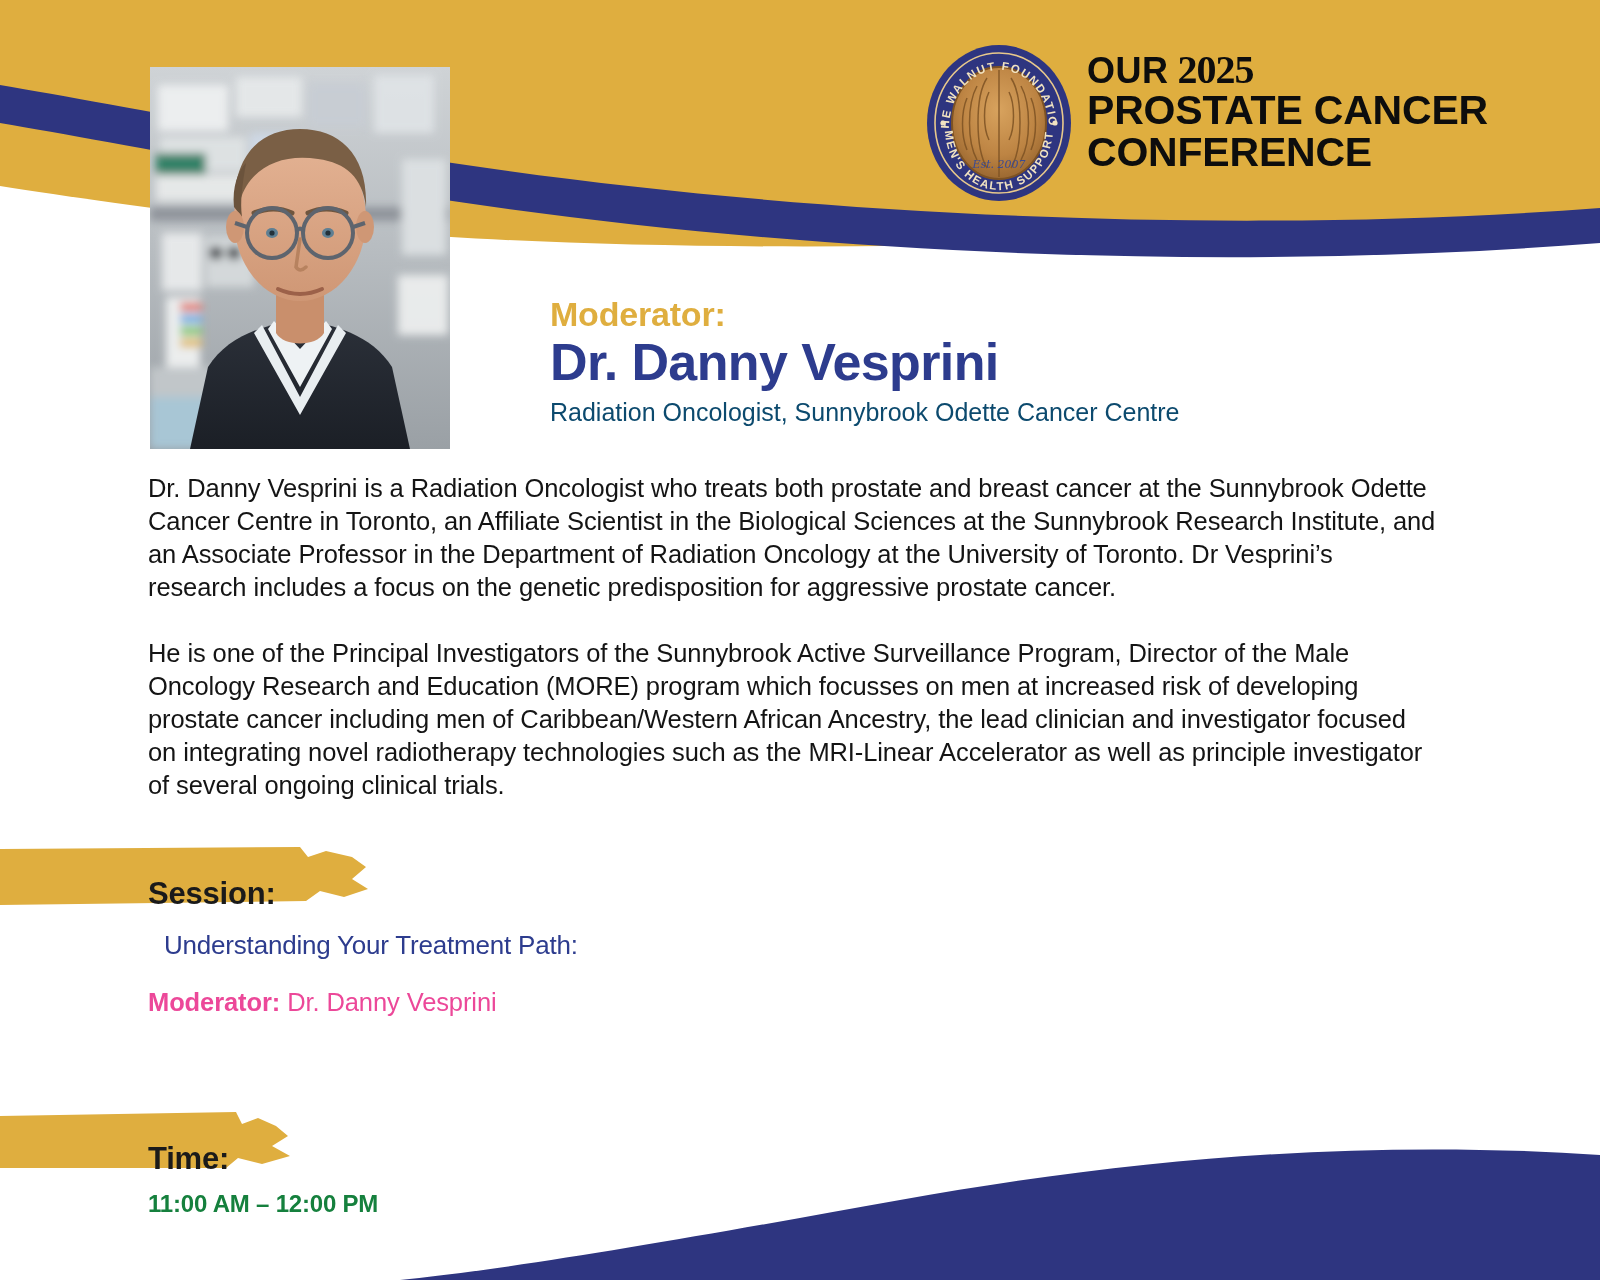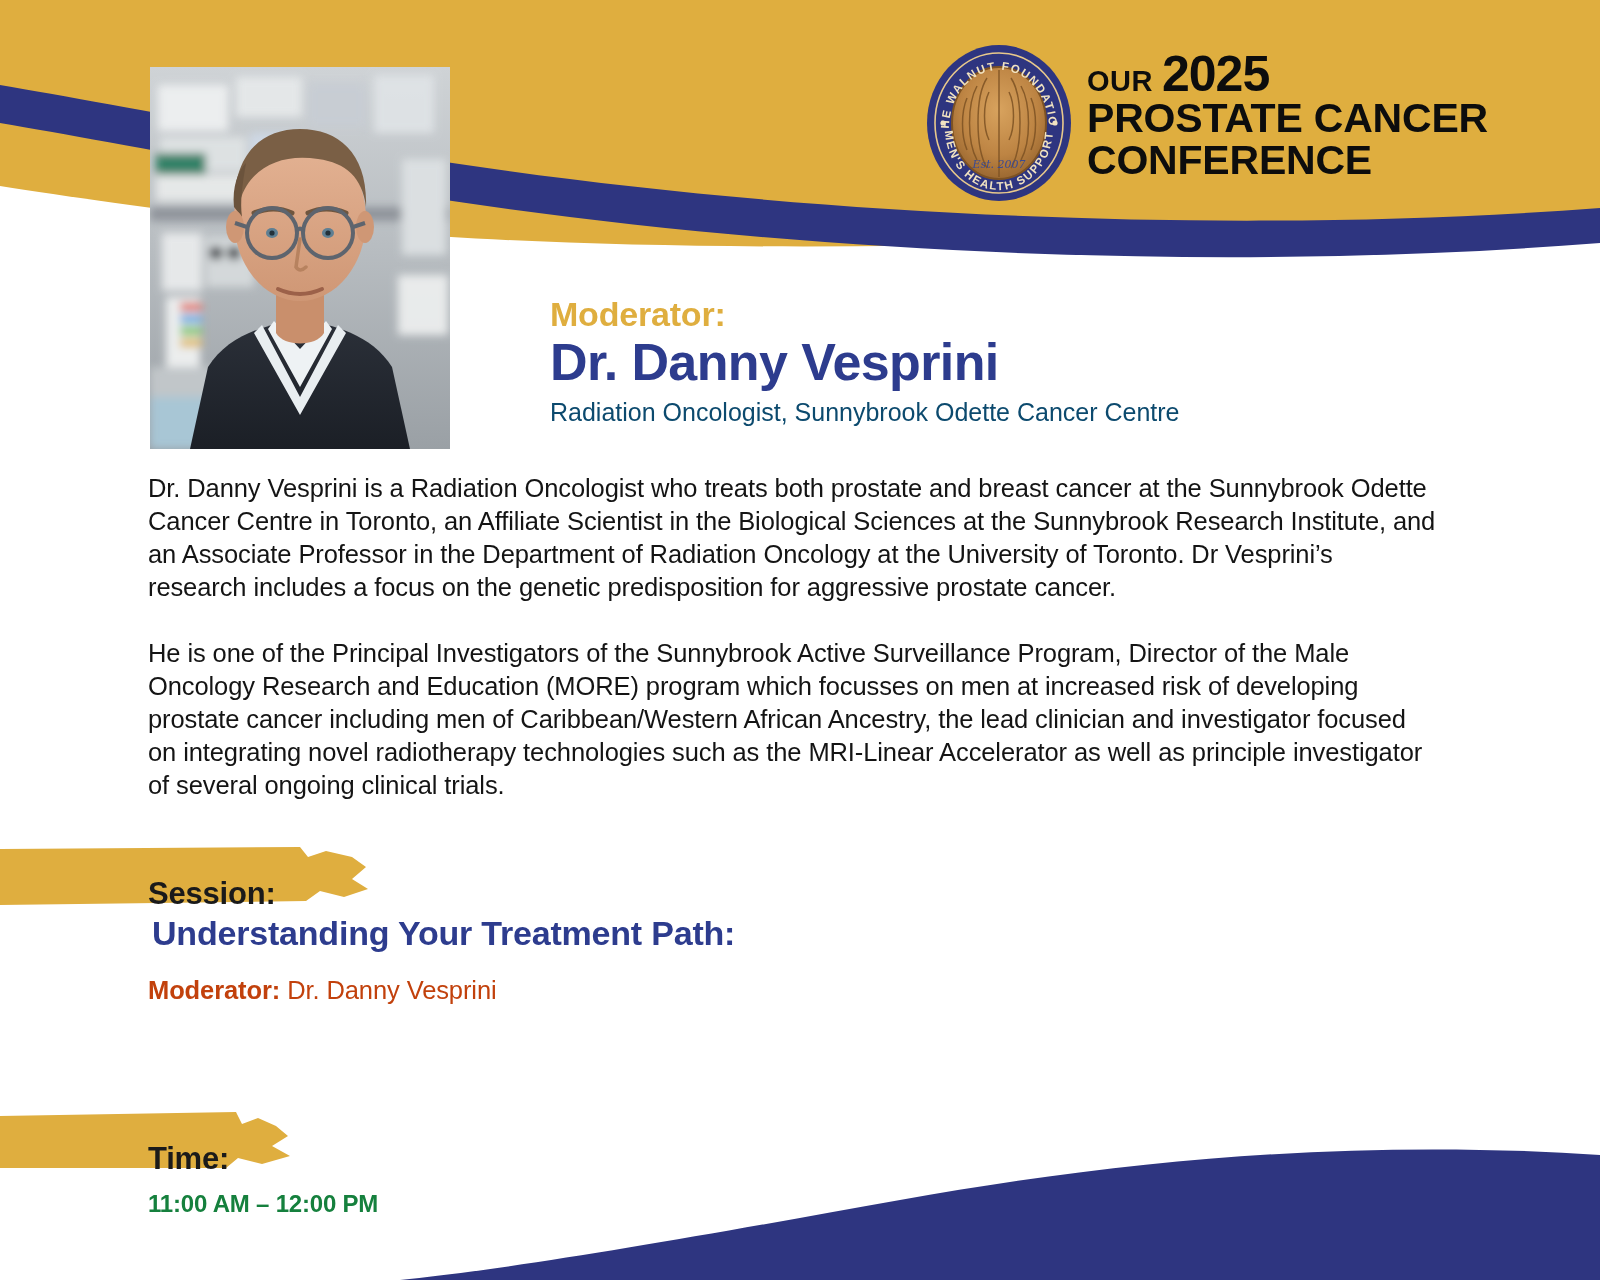--- a/index.html
+++ b/index.html
@@ -69,7 +69,7 @@
     gap: 9px;
   }
   .ct-our {
-    font-size: 29px;
+    font-size: 36px;
     font-weight: bold;
     letter-spacing: 0.5px;
     font-family: "Liberation Sans", sans-serif;

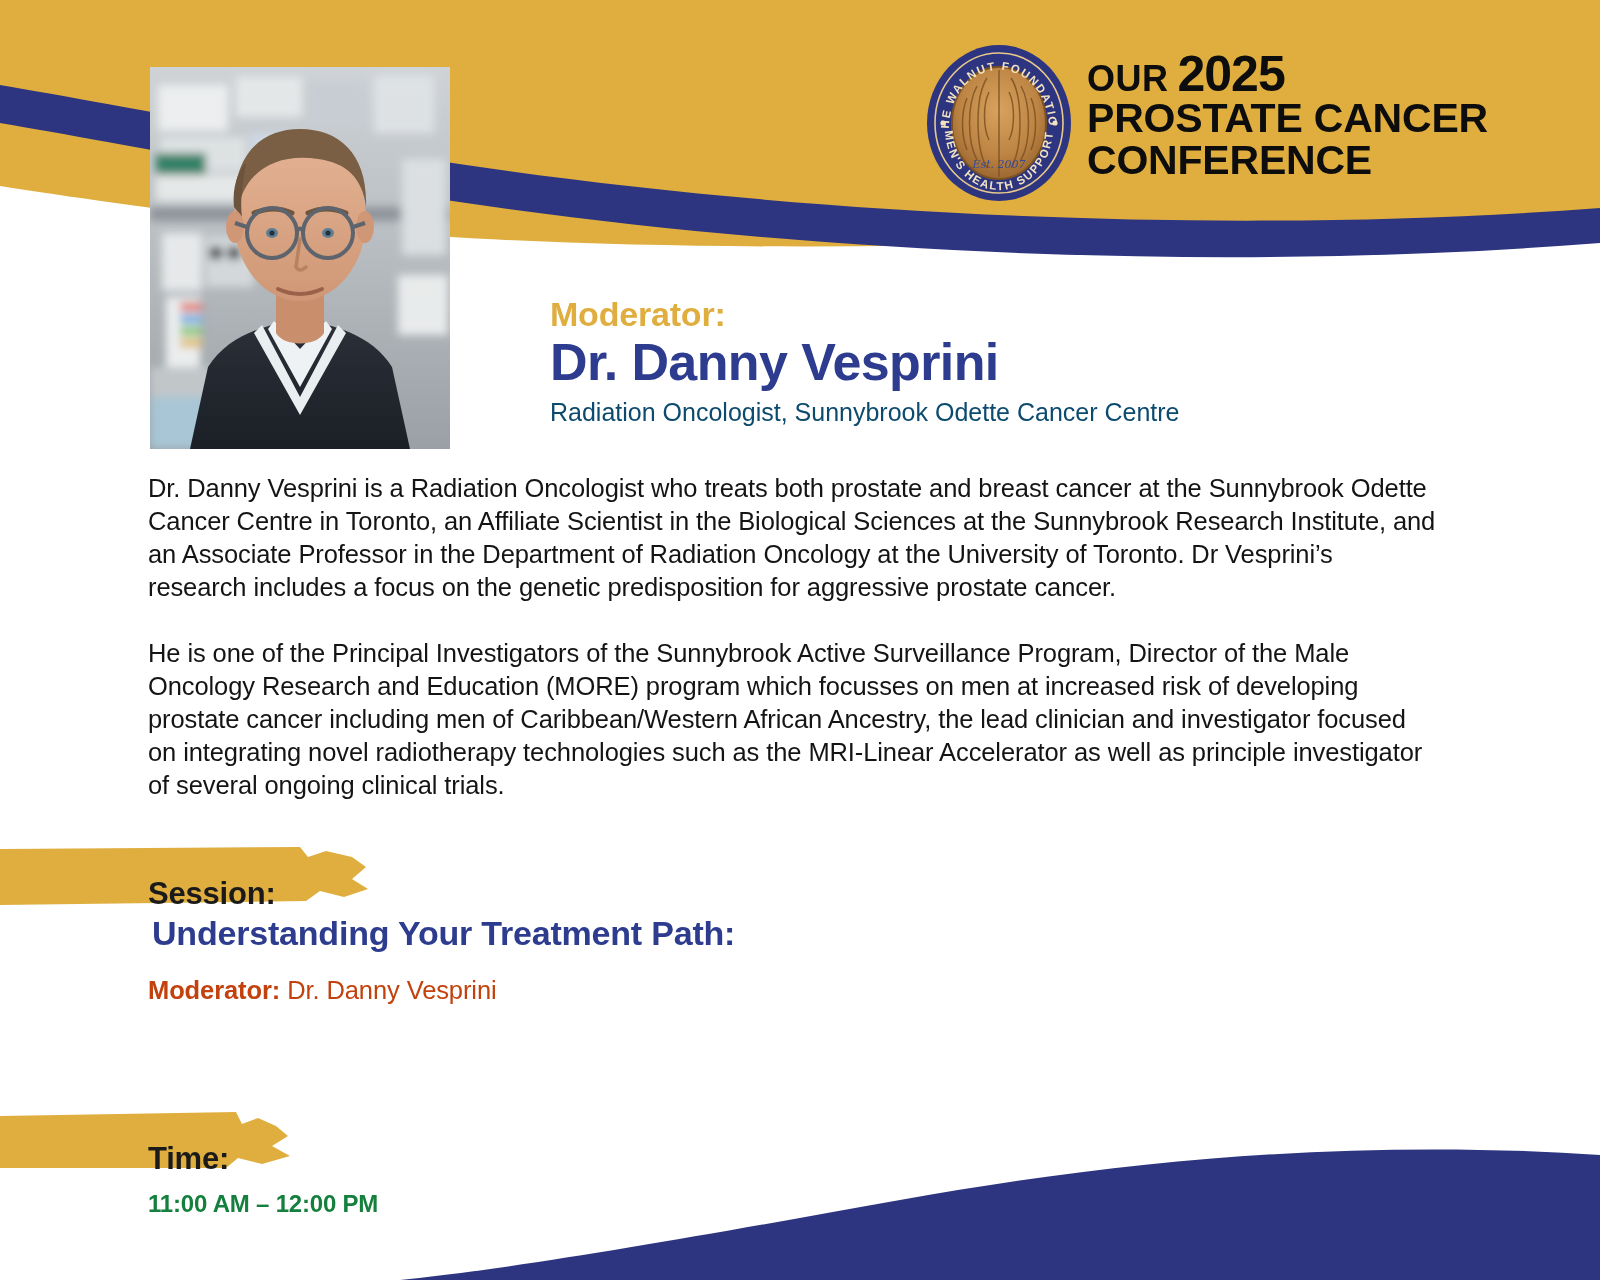--- a/index.html
+++ b/index.html
@@ -75,9 +75,9 @@
     font-family: "Liberation Sans", sans-serif;
   }
   .ct-year {
-    font-size: 50px;
-    font-weight: bold;
-    font-family: Liberation Sans, sans-serif;
+    font-size: 40px;
+    font-weight: bold;
+    font-family: Liberation Serif, serif;
     letter-spacing: -1px;
     line-height: 0.9;
   }

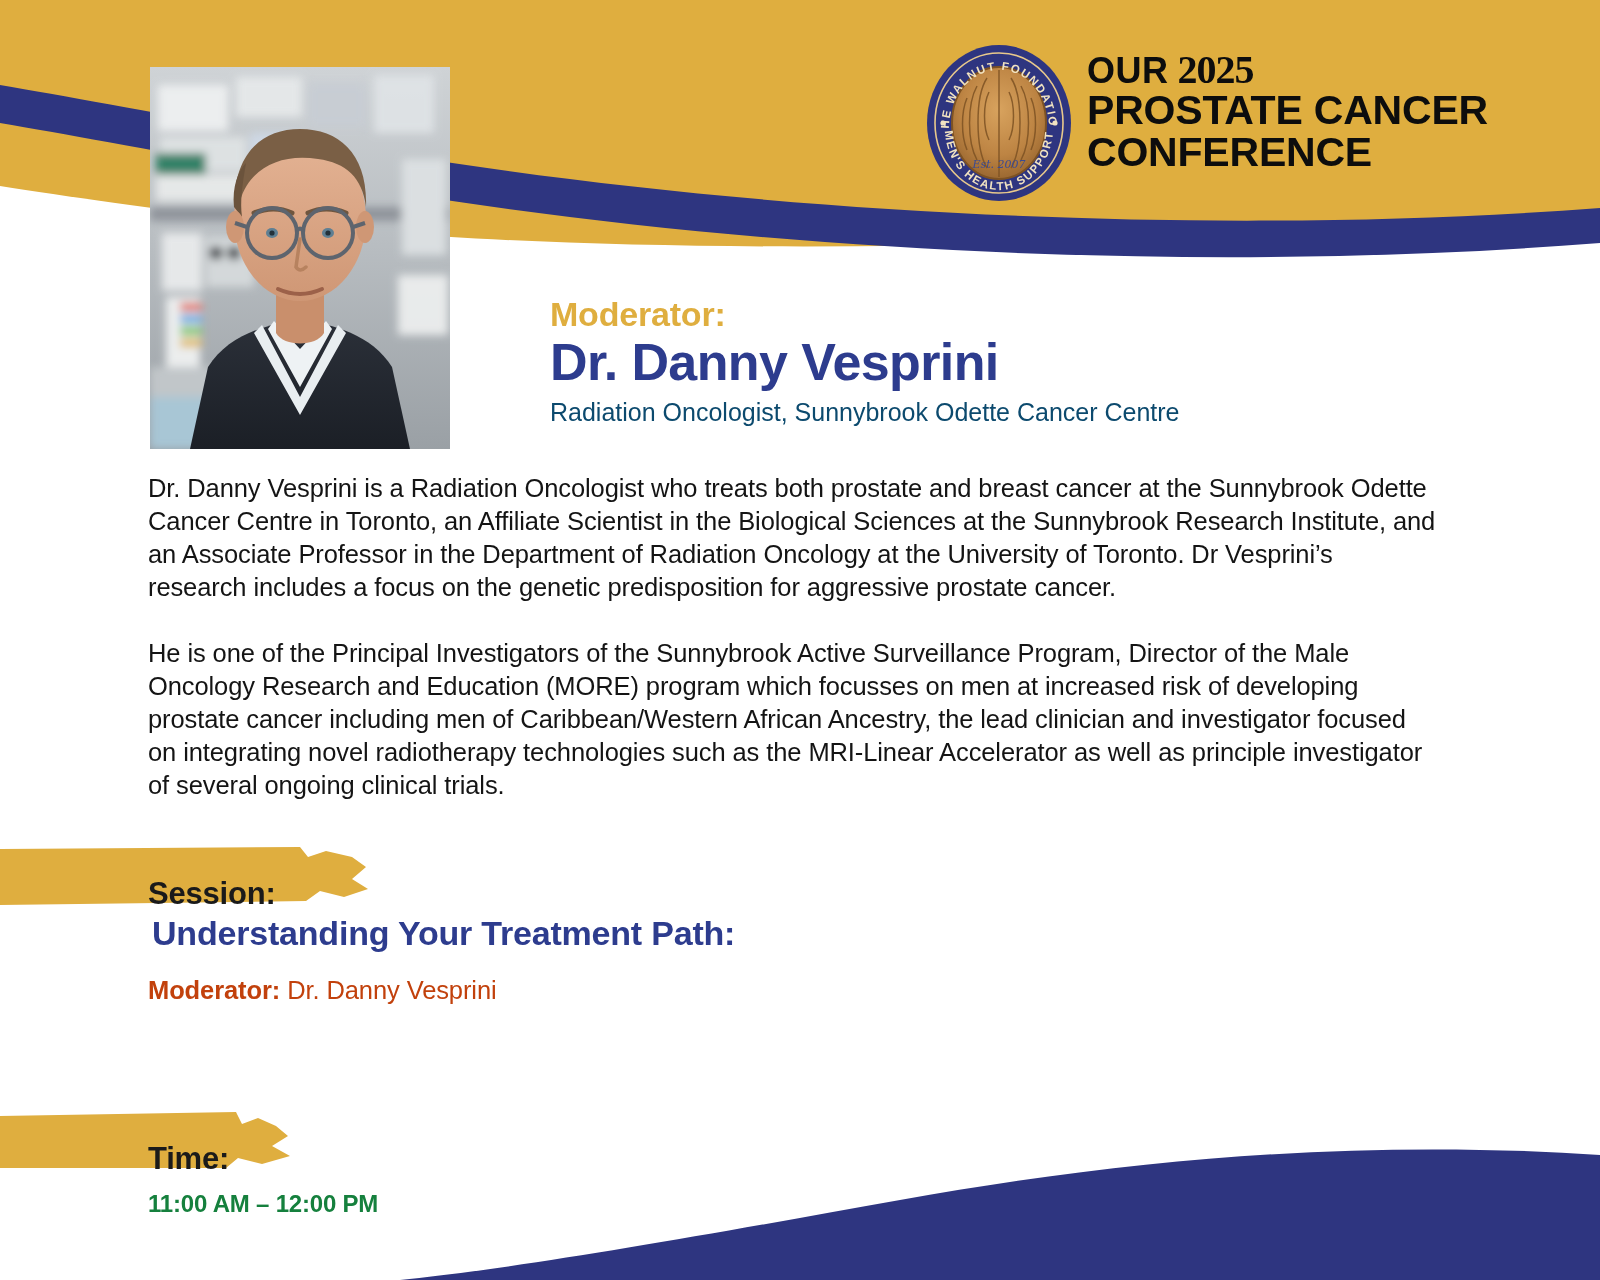--- a/index.html
+++ b/index.html
@@ -177,11 +177,11 @@
   }
   .sess-title {
     color: #2D3C8E;
-    font-size: 34px;
-    font-weight: bold;
+    font-size: 26px;
+    font-weight: normal;
     line-height: 38px;
     letter-spacing: -0.2px;
-    margin: 4px;
+    margin: 16px;
   }
   .sess-people {
     margin-top: 22px;

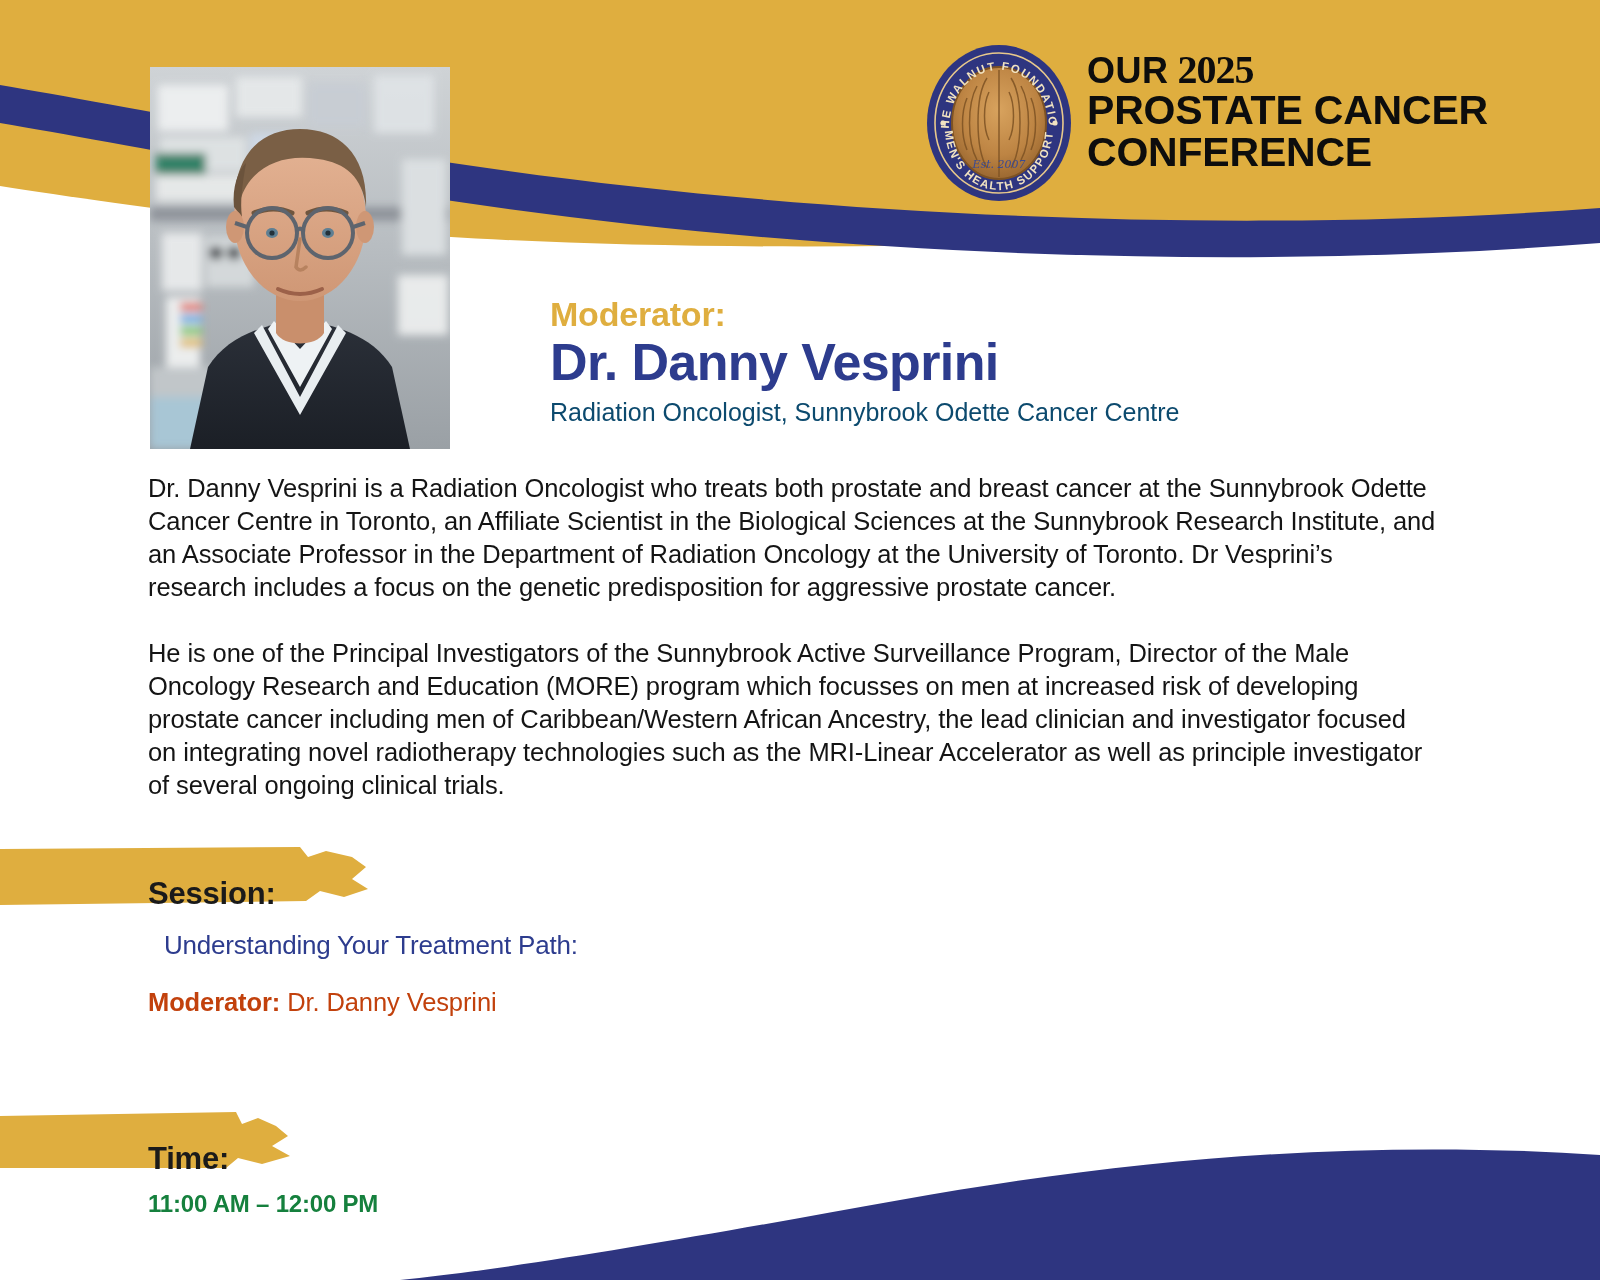--- a/index.html
+++ b/index.html
@@ -185,7 +185,7 @@
   }
   .sess-people {
     margin-top: 22px;
-    color: #c2410c;
+    color: #ec4899;
     font-size: 25.5px;
     line-height: 33px;
     letter-spacing: -0.1px;

